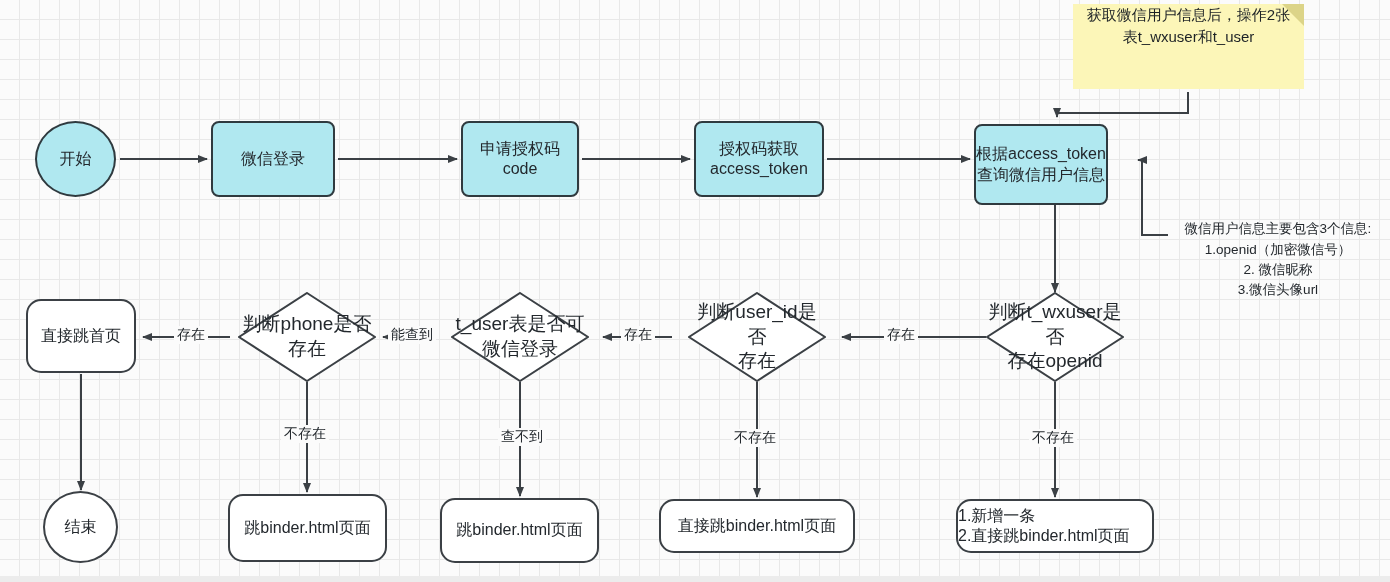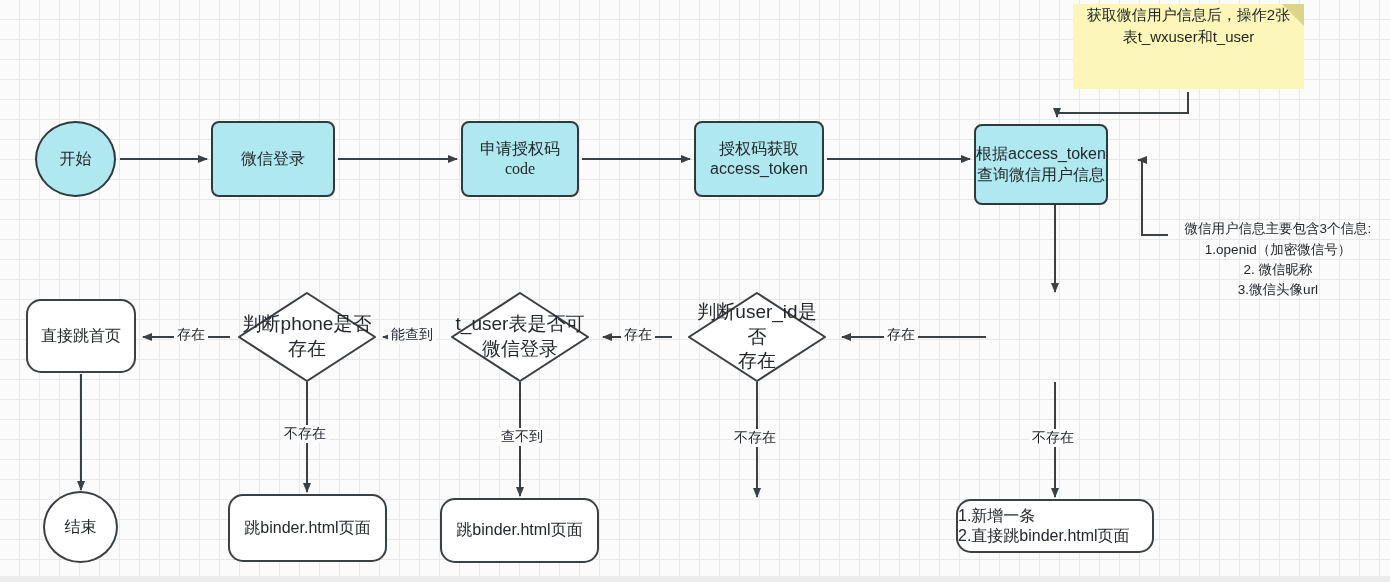--- a/index.html
+++ b/index.html
@@ -152,7 +152,7 @@
     <span>微信登录</span>
   </div>
 
-  <div class="node proc" style="left:461px; top:121px; width:118px; height:76px;font-family:Liberation Serif, serif;">
+  <div class="node proc" style="left:461px; top:121px; width:118px; height:76px;">
     <span>申请授权码
 code</span>
   </div>

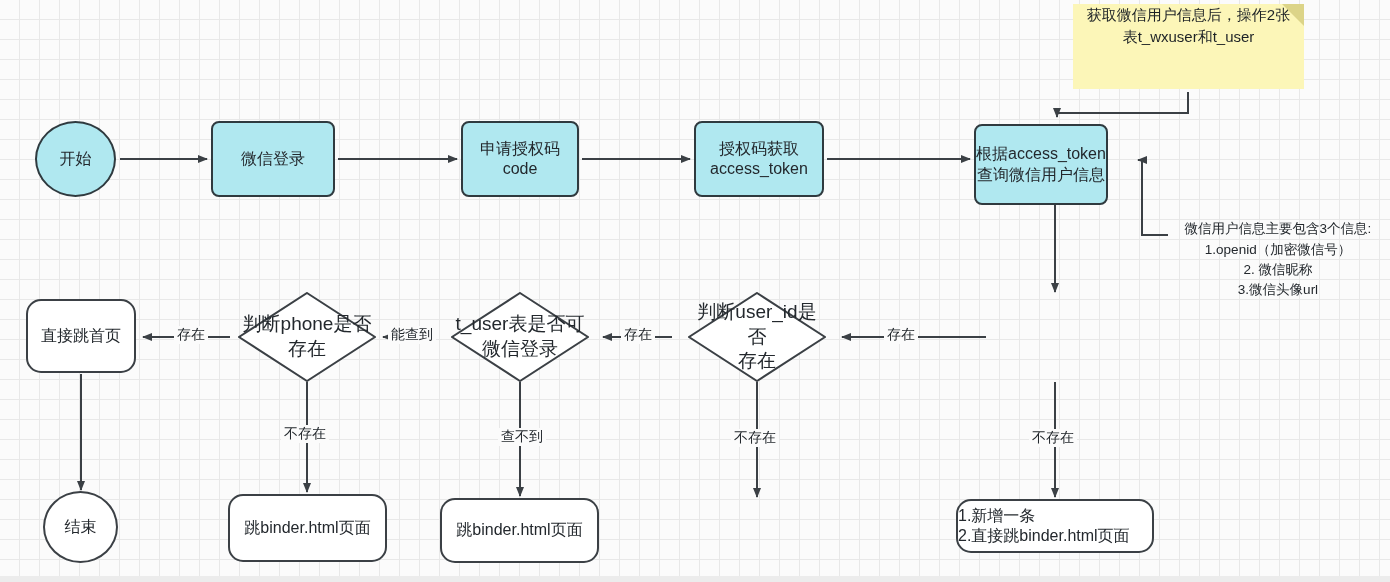--- a/index.html
+++ b/index.html
@@ -167,6 +167,13 @@
 查询微信用户信息</span>
   </div>
 
+  <div class="diamond" style="left:986px; top:292px; width:138px; height:90px;">
+    <svg width="138" height="90" viewBox="0 0 138 90">
+      <polygon points="69,1 137,45 69,89 1,45" fill="#ffffff" stroke="#3b4045" stroke-width="2"></polygon>
+    </svg>
+    <div class="dlabel">判断t_wxuser是否
+存在openid</div>
+  </div>
 
   <div class="diamond" style="left:688px; top:292px; width:138px; height:90px;">
     <svg width="138" height="90" viewBox="0 0 138 90">

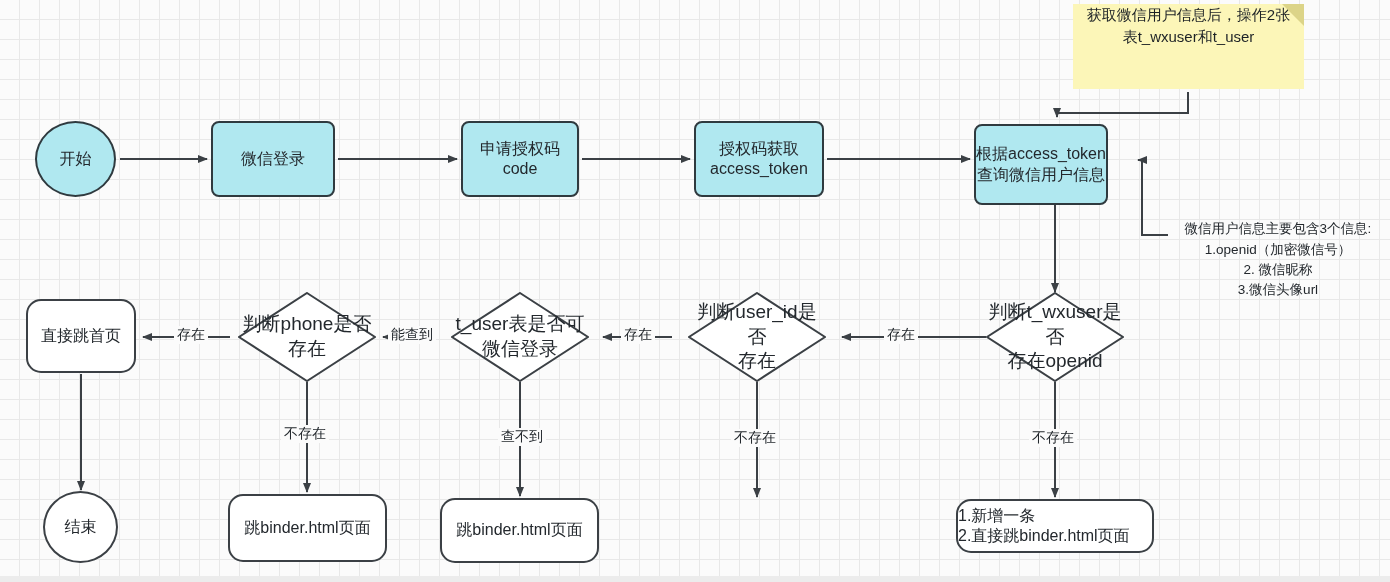--- a/index.html
+++ b/index.html
@@ -215,6 +215,9 @@
     <span>跳binder.html页面</span>
   </div>
 
+  <div class="node plain" style="left:659px; top:499px; width:196px; height:54px;">
+    <span>直接跳binder.html页面</span>
+  </div>
 
   <div class="node plain left" style="left:956px; top:499px; width:198px; height:54px;">
     <span>1.新增一条

